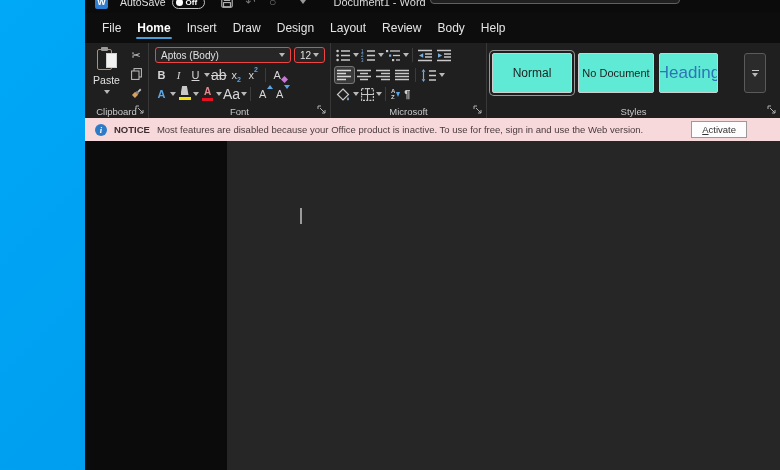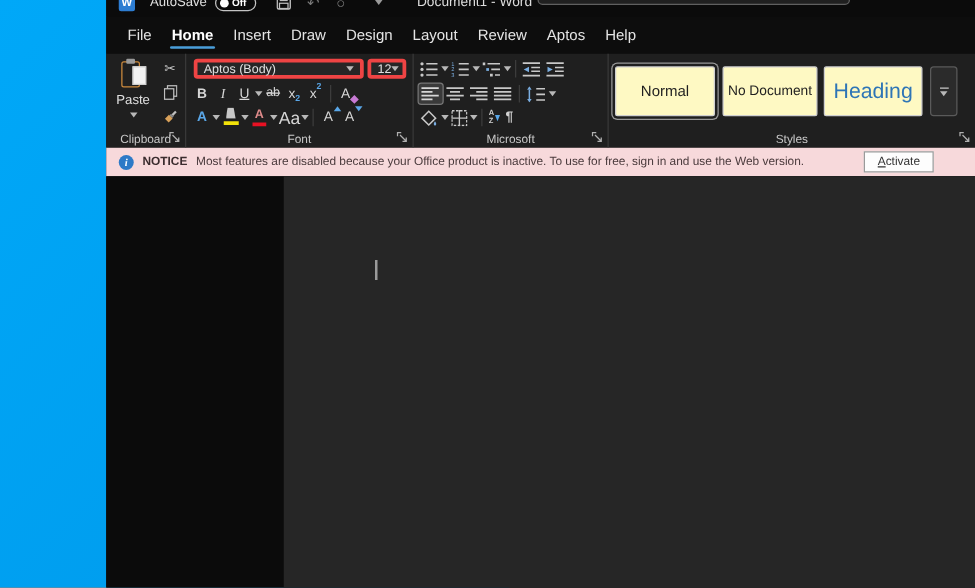--- a/index.html
+++ b/index.html
@@ -171,7 +171,7 @@
     <div class="tab">Design</div>
     <div class="tab">Layout</div>
     <div class="tab">Review</div>
-    <div class="tab">Aptos</div>
+    <div class="tab">Body</div>
     <div class="tab">Help</div>
   </div>
 

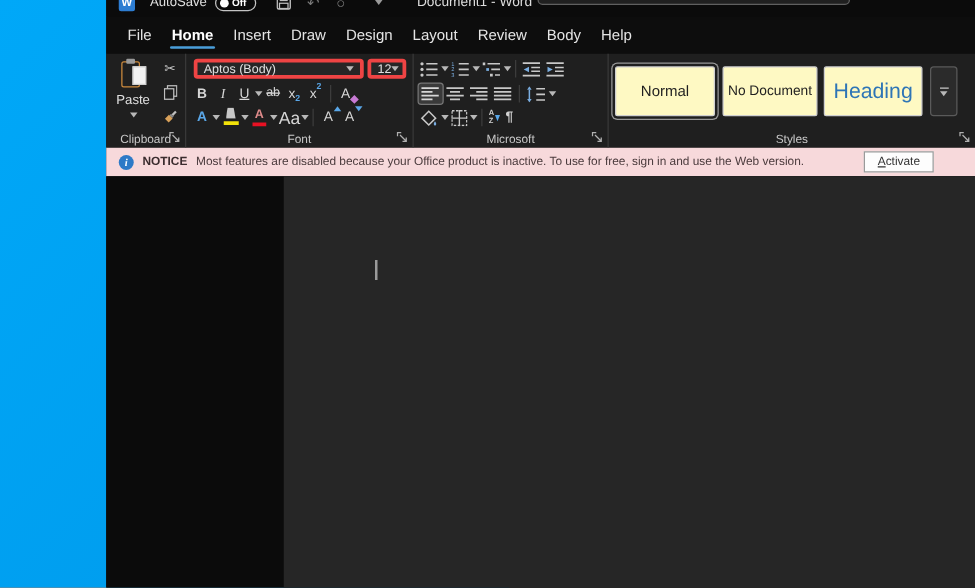--- a/index.html
+++ b/index.html
@@ -62,7 +62,7 @@
   .scissors { font-size:11px; color:#c8c8c8; line-height:1; }
 
   .f-row1 { position:absolute; left:6px; top:4px; display:flex; gap:3px; }
-  .select { height:16px; background:#262626; border:3px solid #ef4444; border-radius:3px; display:flex;
+  .select { height:16px; background:#262626; border:1px solid #ef4444; border-radius:3px; display:flex;
             align-items:center; justify-content:space-between; padding:0 5px; font-size:10px; color:#e0e0e0; }
   .sel-font { width:136px; } .sel-size { width:31px; }
   .f-row2 { position:absolute; left:4px; top:23px; height:17px; display:flex; align-items:center; }

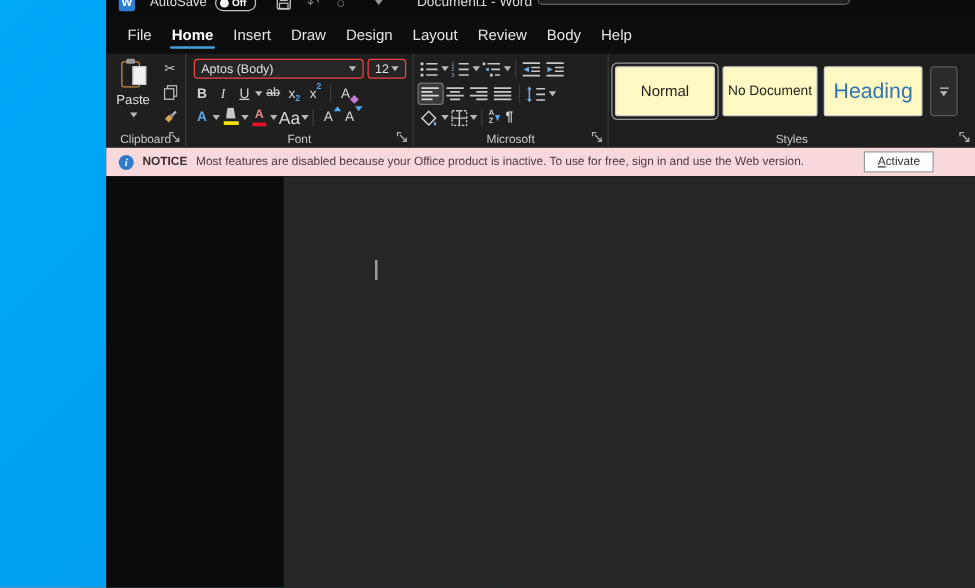--- a/index.html
+++ b/index.html
@@ -71,7 +71,7 @@
           font-size:11px; padding:0 1px; position:relative; }
   .vsep { width:1px; height:14px; background:#3c3c3c; margin:0 3px; }
   .b { font-weight:bold; } .i { font-style:italic; font-family:"Liberation Serif",serif; }
-  .u { text-decoration:underline; } .strike { text-decoration:line-through; font-size:10px; }
+  .u { text-decoration:underline; } .strike { text-decoration:line-through; font-size:14px; }
   .script { font-size:7px; color:#5aa7e8; font-weight:bold; }
   .sub .script { align-self:flex-end; } .sup .script { align-self:flex-start; }
   .blueA { color:#5aa7e8; font-weight:bold; }

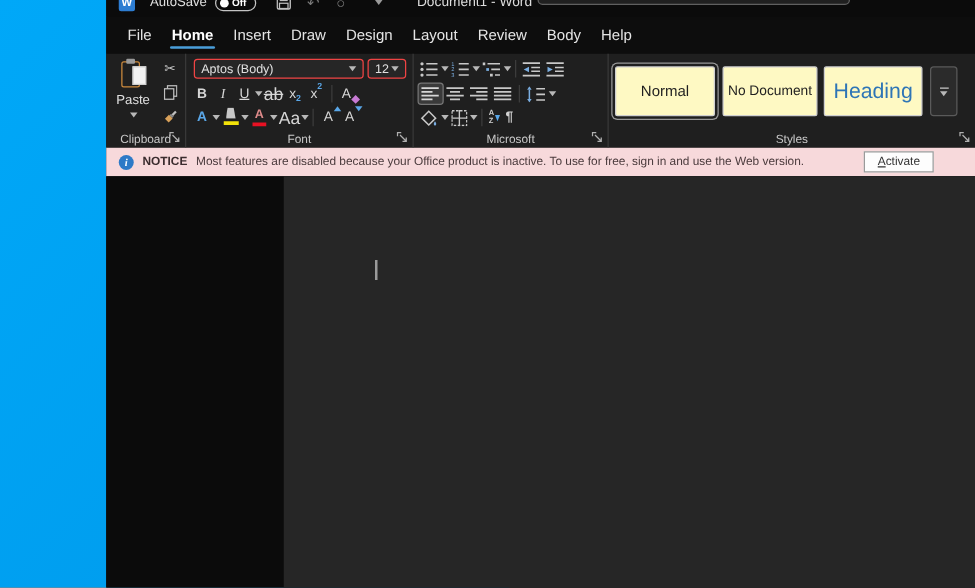--- a/index.html
+++ b/index.html
@@ -98,7 +98,7 @@
   .sort-arrow { width:0; height:0; border-left:2.5px solid transparent; border-right:2.5px solid transparent; border-top:5px solid #5aa7e8; }
   .pilcrow { font-size:11px; color:#d0d0d0; font-weight:bold; }
 
-  .style-box { position:absolute; top:10px; height:40px; background:#fef9c3; border:1px solid #cfcfcf; border-radius:2px;
+  .style-box { position:absolute; top:10px; height:40px; background:#5eead4; border:1px solid #cfcfcf; border-radius:2px;
                display:flex; align-items:center; justify-content:center; overflow:hidden; color:#1f1f1f; }
   .sb-normal { left:5px; width:80px; font-size:12px; box-shadow:0 0 0 2px #1f1f1f,0 0 0 3px #999; }
   .sb-nospace { left:91px; width:76px; font-size:11px; }

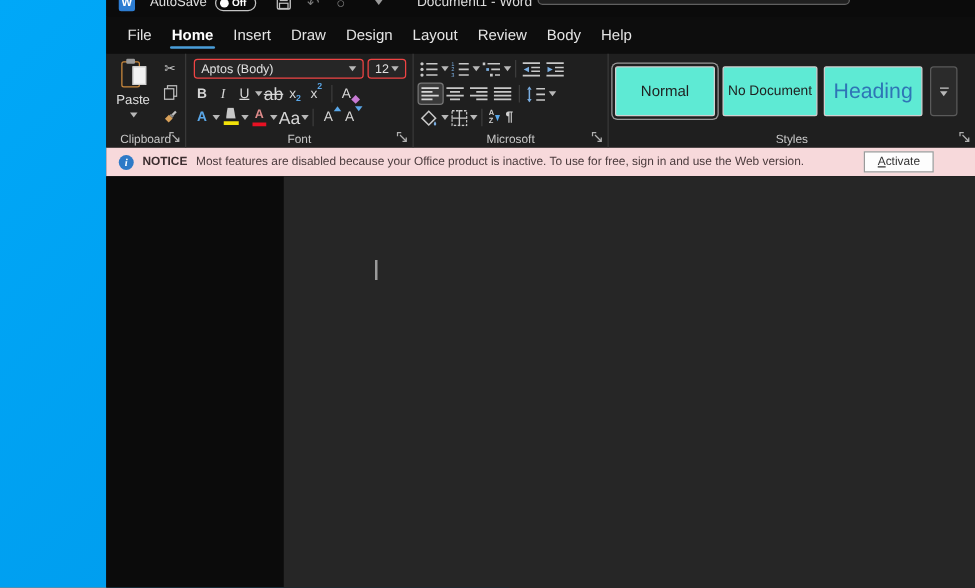--- a/index.html
+++ b/index.html
@@ -102,7 +102,7 @@
                display:flex; align-items:center; justify-content:center; overflow:hidden; color:#1f1f1f; }
   .sb-normal { left:5px; width:80px; font-size:12px; box-shadow:0 0 0 2px #1f1f1f,0 0 0 3px #999; }
   .sb-nospace { left:91px; width:76px; font-size:11px; }
-  .sb-heading { left:172px; width:79px; font-size:17px; color:#2e75b6;text-align:right; }
+  .sb-heading { left:172px; width:59px; font-size:17px; color:#2e75b6;text-align:right; }
   .styles-more { position:absolute; left:257px; top:10px; width:22px; height:40px; background:#2b2b2b;
                  border:1px solid #5a5a5a; border-radius:3px; display:flex; flex-direction:column; align-items:center; justify-content:center; gap:2px; }
   .styles-more .dash { width:7px; height:1px; background:#c8c8c8; }

